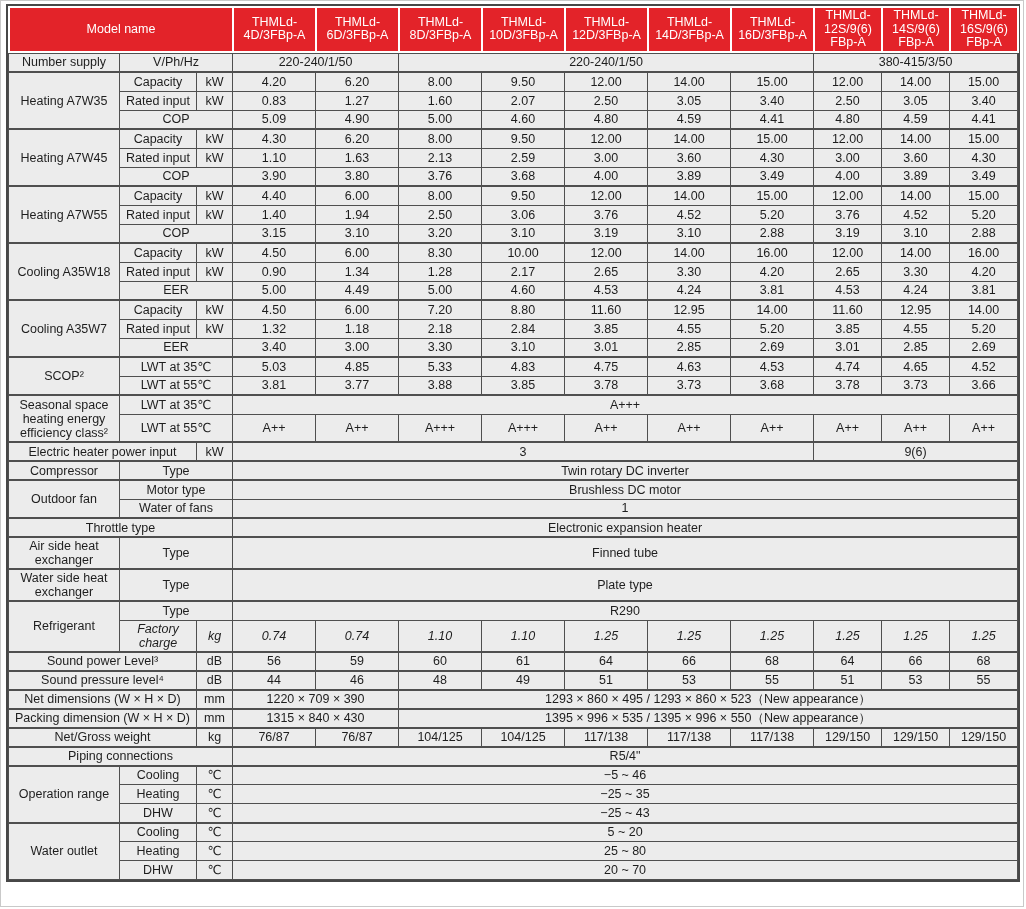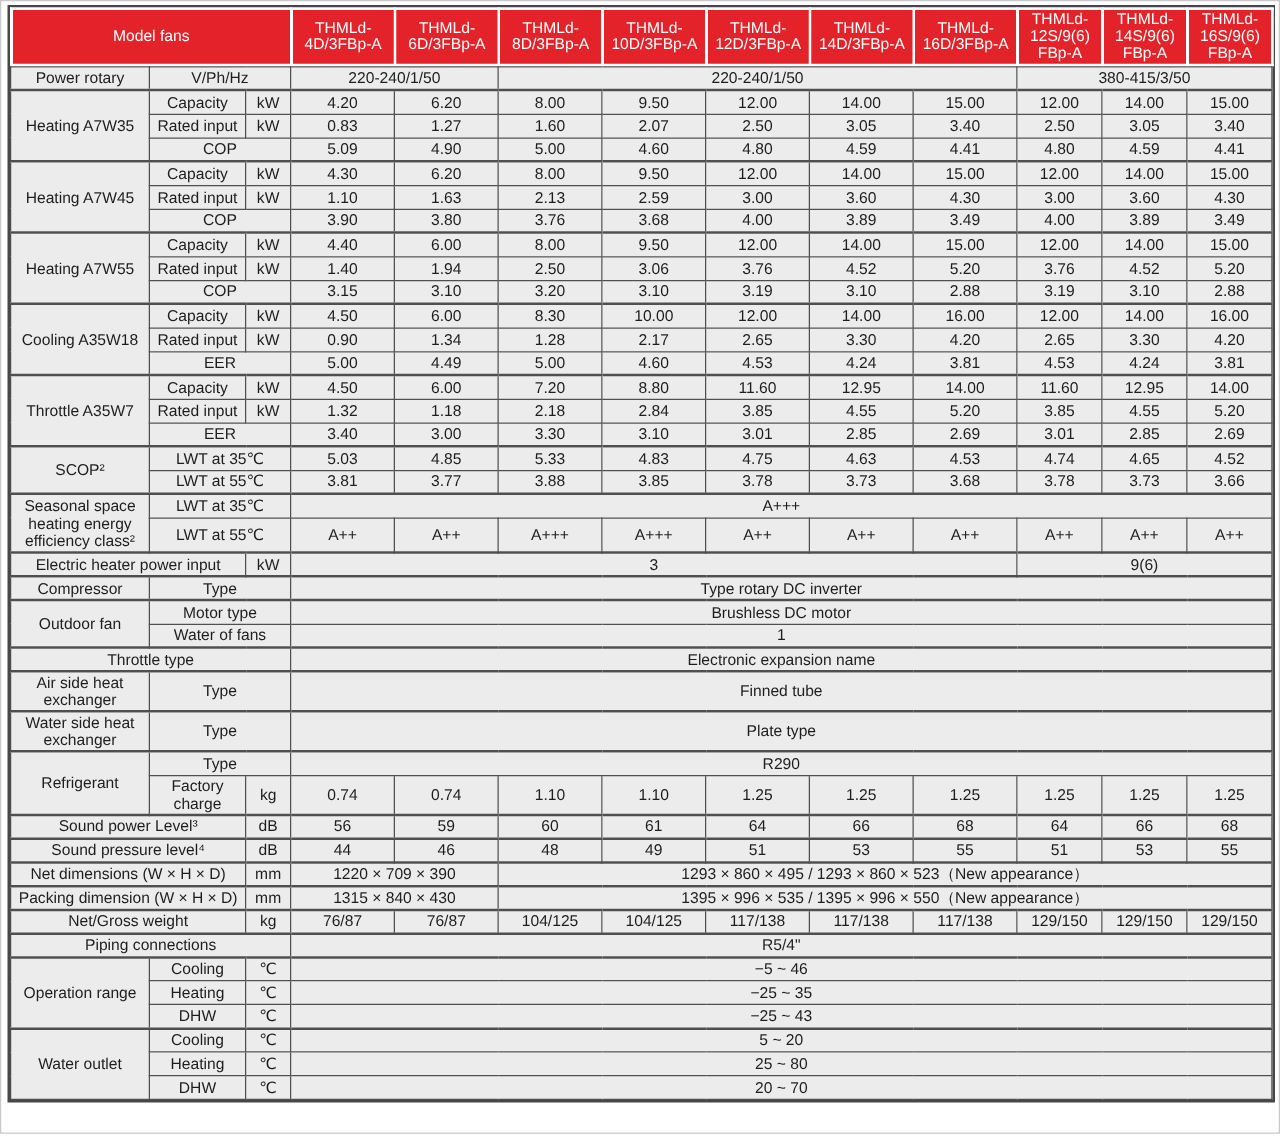--- a/index.html
+++ b/index.html
@@ -58,7 +58,7 @@
     </colgroup>
     <tbody>
           <tr>
-      <th colspan="3">Model fans</th>
+      <th colspan="3">Model name</th>
     <th class="model">THMLd-
 4D/3FBp-A</th>
             <th class="model">THMLd-

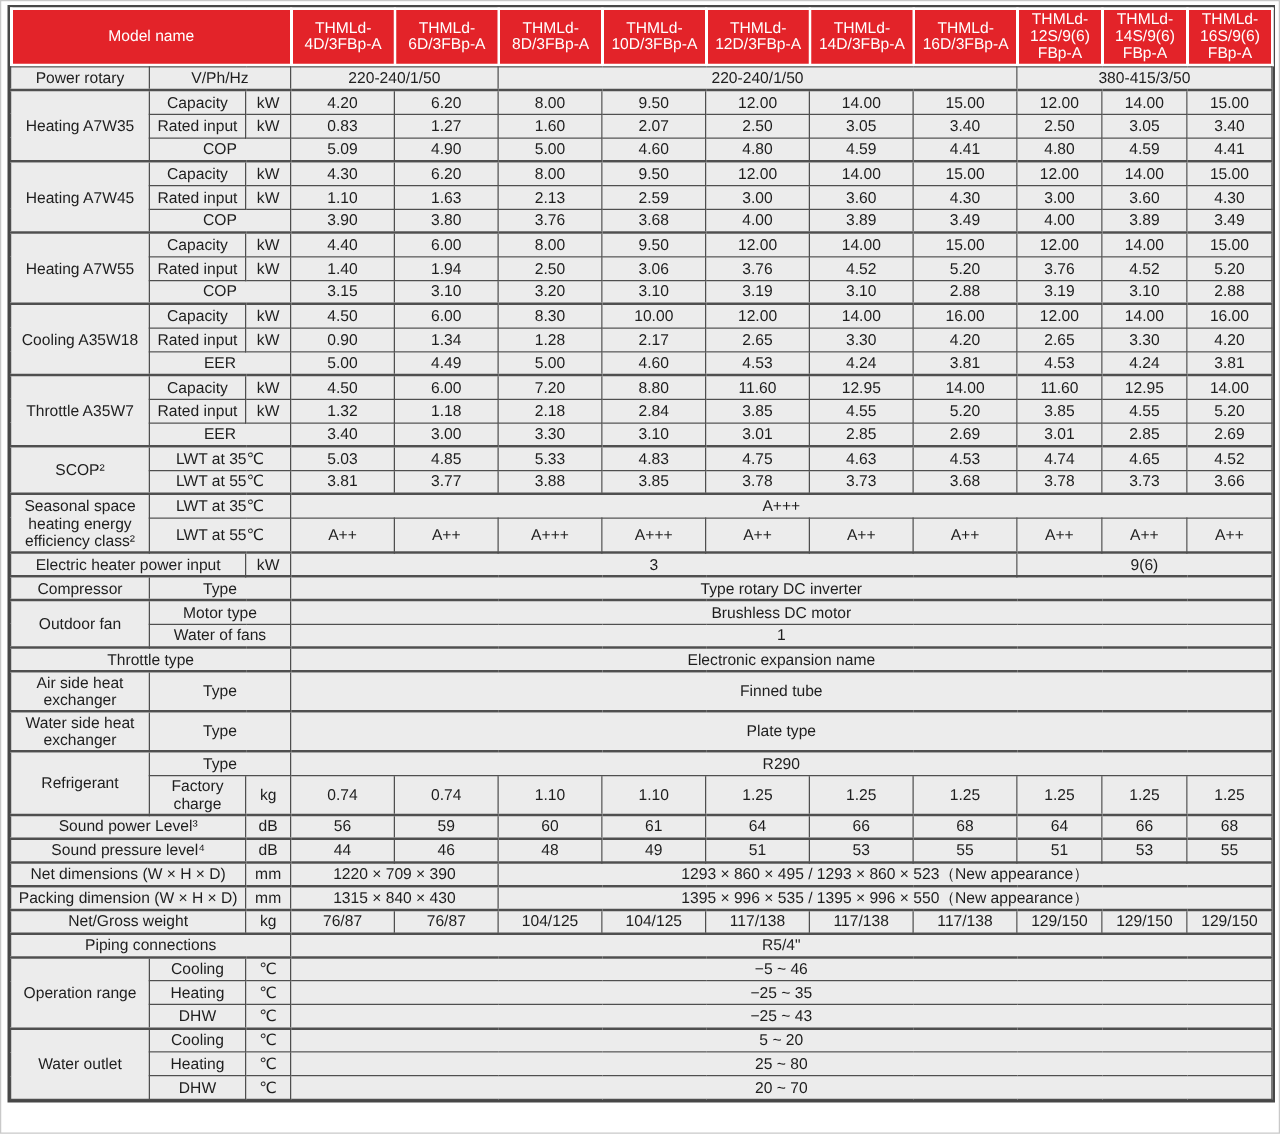--- a/index.html
+++ b/index.html
@@ -105,7 +105,7 @@
 
     <tbody>
           <tr>
-      <td>Power rotary</td>
+      <td>Number supply</td>
       <td colspan="2">V/Ph/Hz</td>
     <td class="v" colspan="2">220-240/1/50</td>
             <td class="v" colspan="5">220-240/1/50</td>

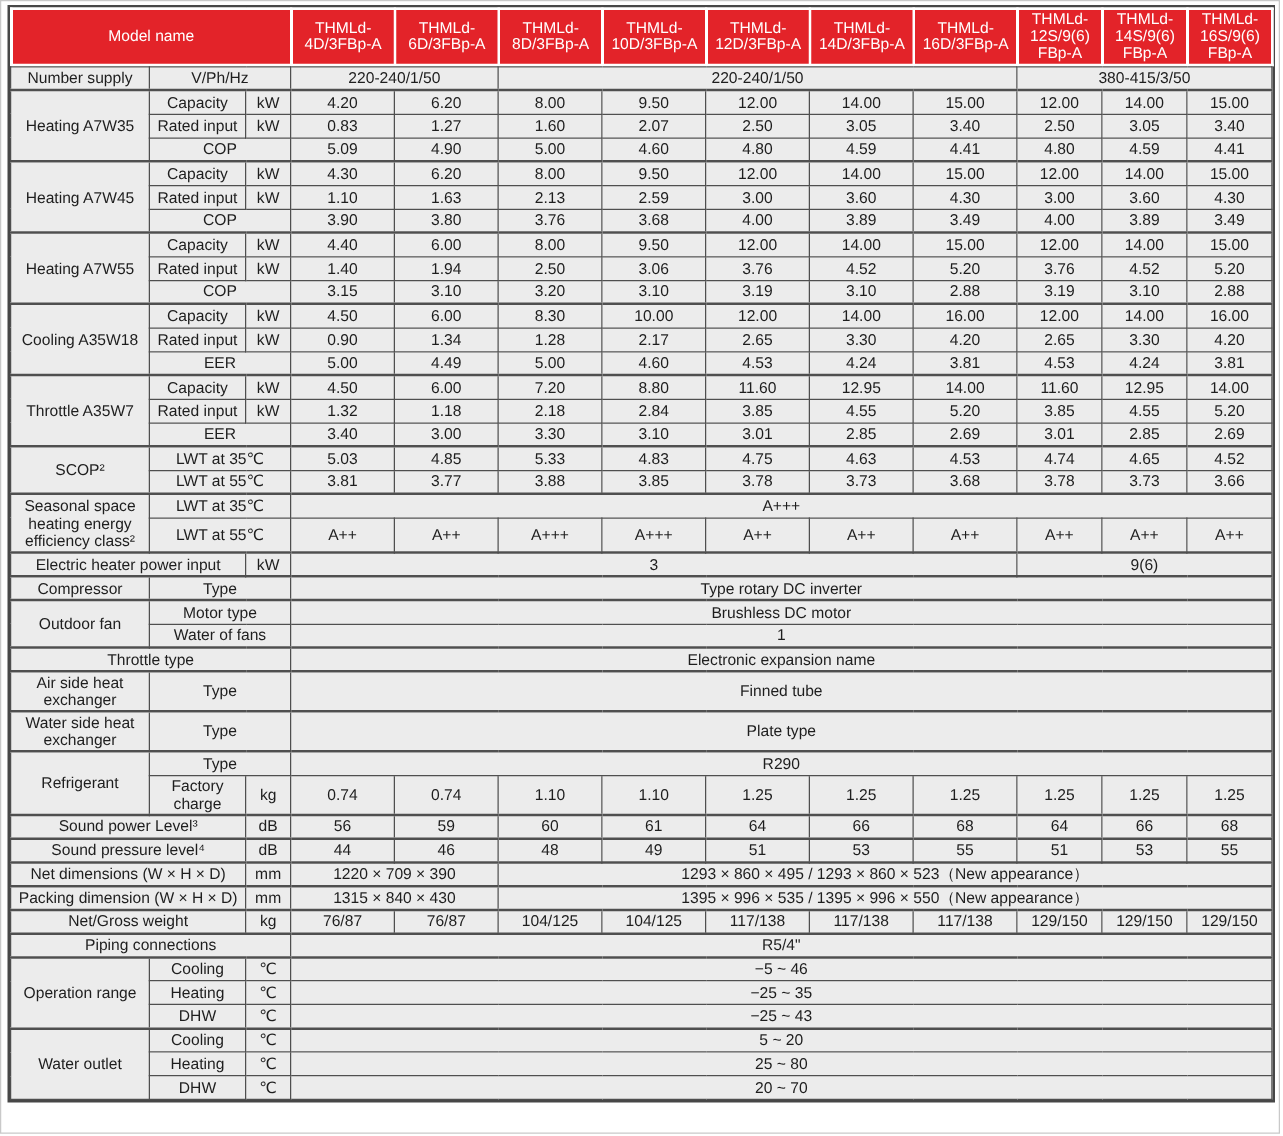--- a/index.html
+++ b/index.html
@@ -285,7 +285,7 @@
           </tr>
 
     <tr class="sec">
-      <td rowspan="3">Throttle A35W7</td>
+      <td rowspan="3">Cooling A35W7</td>
       <td>Capacity</td>
       <td>kW</td>
     <td class="v">4.50</td>

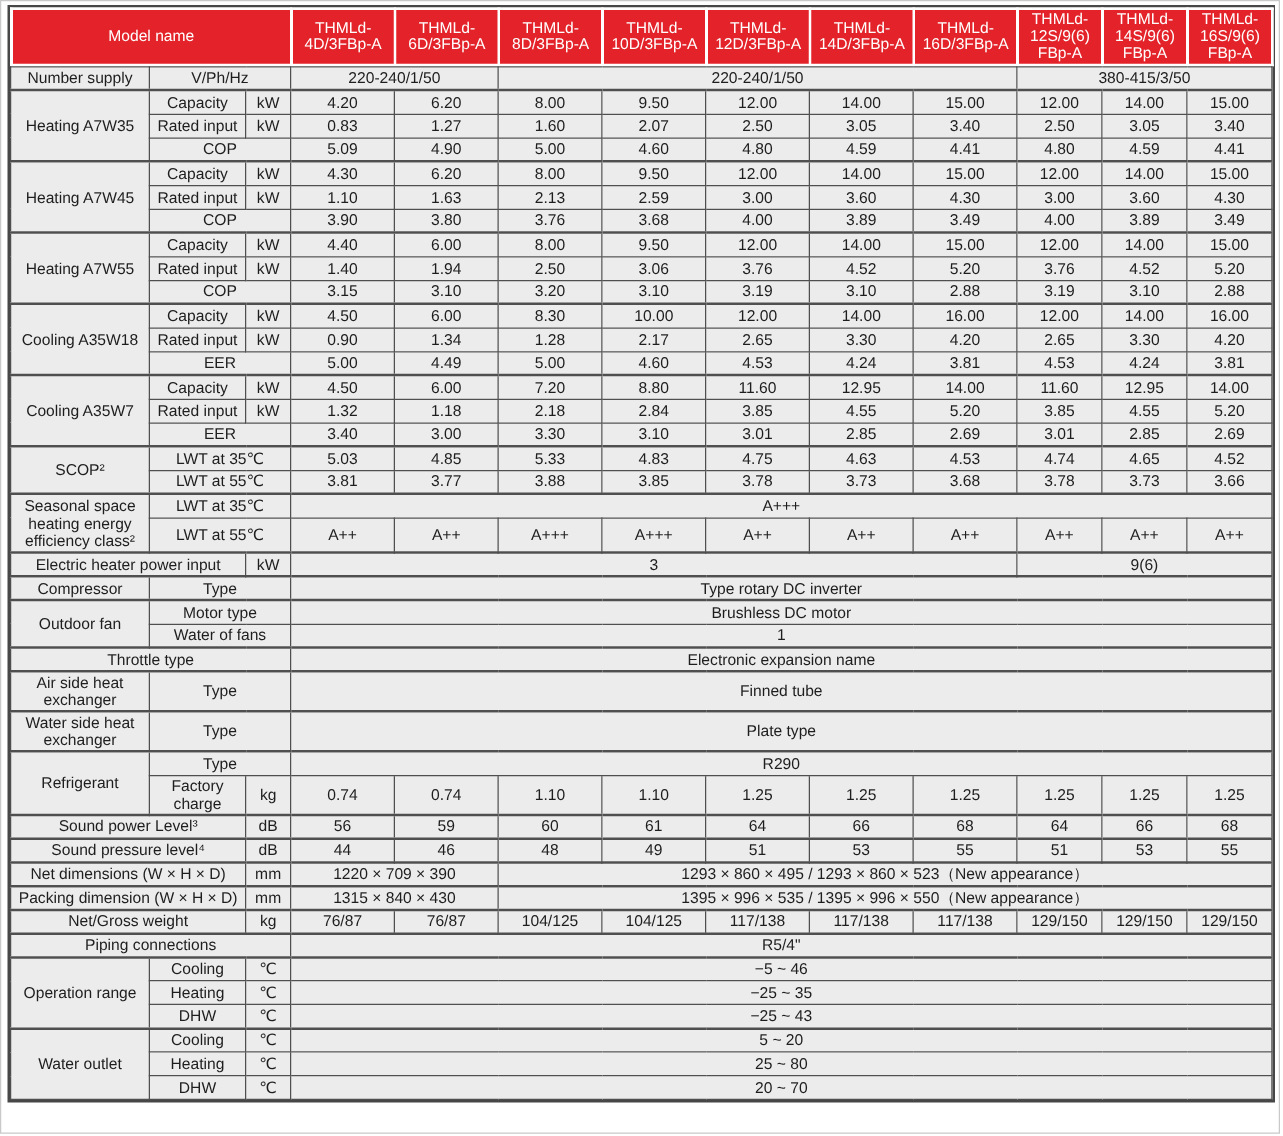--- a/index.html
+++ b/index.html
@@ -384,7 +384,7 @@
     <tr class="sec">
       <td>Compressor</td>
       <td colspan="2">Type</td>
-      <td colspan="10">Type rotary DC inverter</td>
+      <td colspan="10">Twin rotary DC inverter</td>
     </tr>
 
     <tr class="sec">

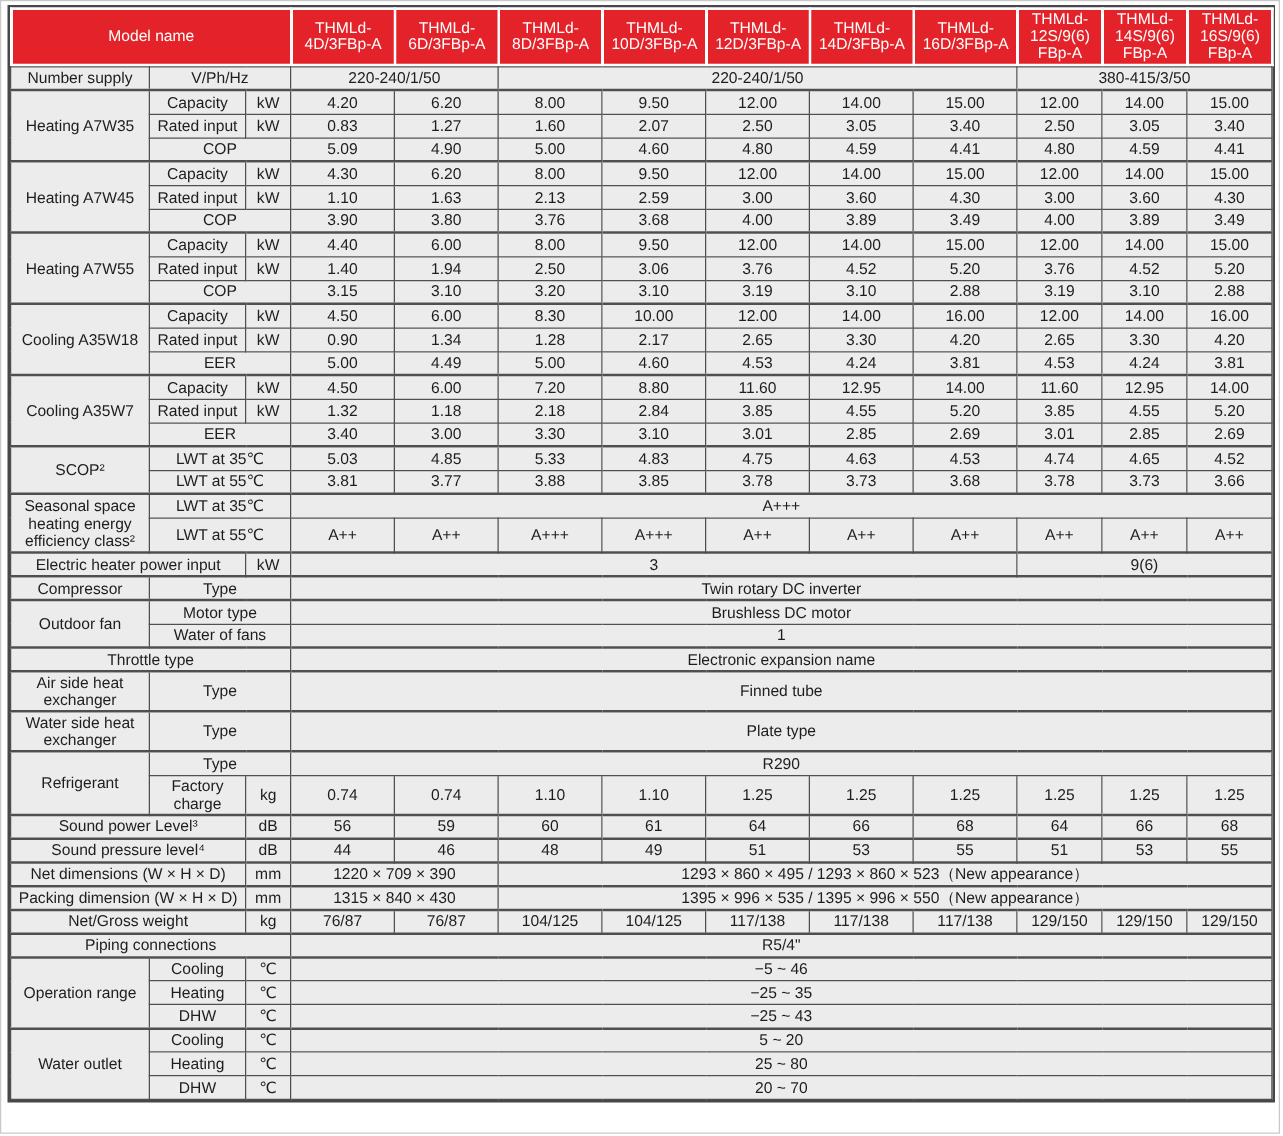--- a/index.html
+++ b/index.html
@@ -399,7 +399,7 @@
 
     <tr class="sec">
       <td colspan="3">Throttle type</td>
-      <td colspan="10">Electronic expansion name</td>
+      <td colspan="10">Electronic expansion heater</td>
     </tr>
 
     <tr class="sec h34">

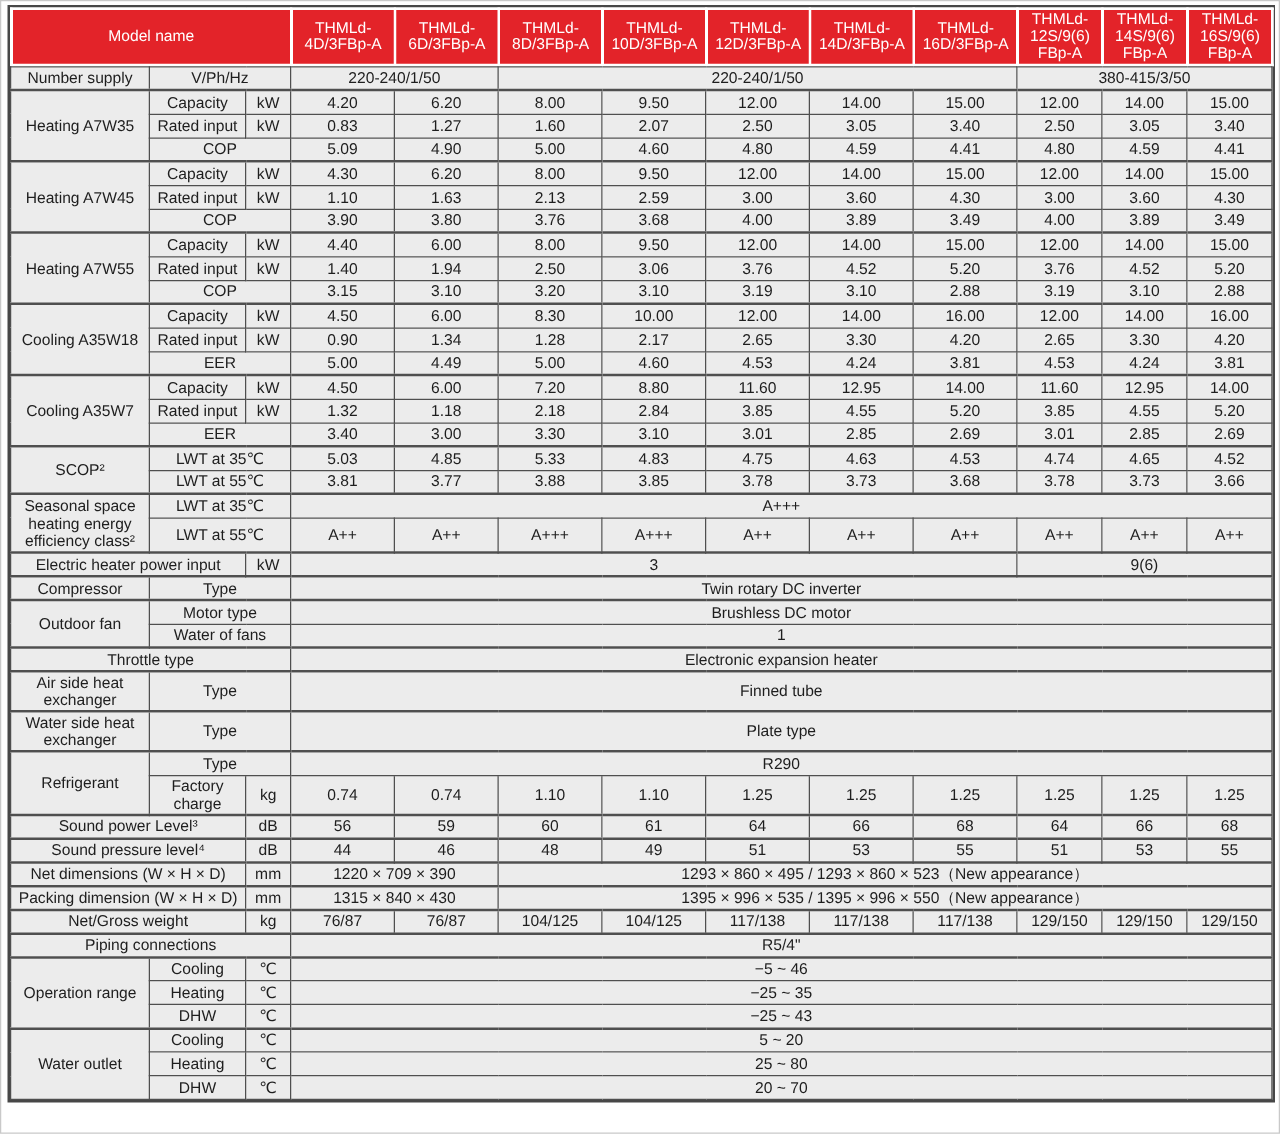--- a/index.html
+++ b/index.html
@@ -30,7 +30,7 @@
   }
   tr.sec td { border-top-width: 2px; }
   tr.h28 td { height: 28px; }
-  tr.h30 td { height: 30px; }
+  tr.h30 td { height: 30px; font-style: italic; }
   tr.h34 td { height: 18px; }
   td.nw { white-space: nowrap; margin-top: 32px; }
 </style>

